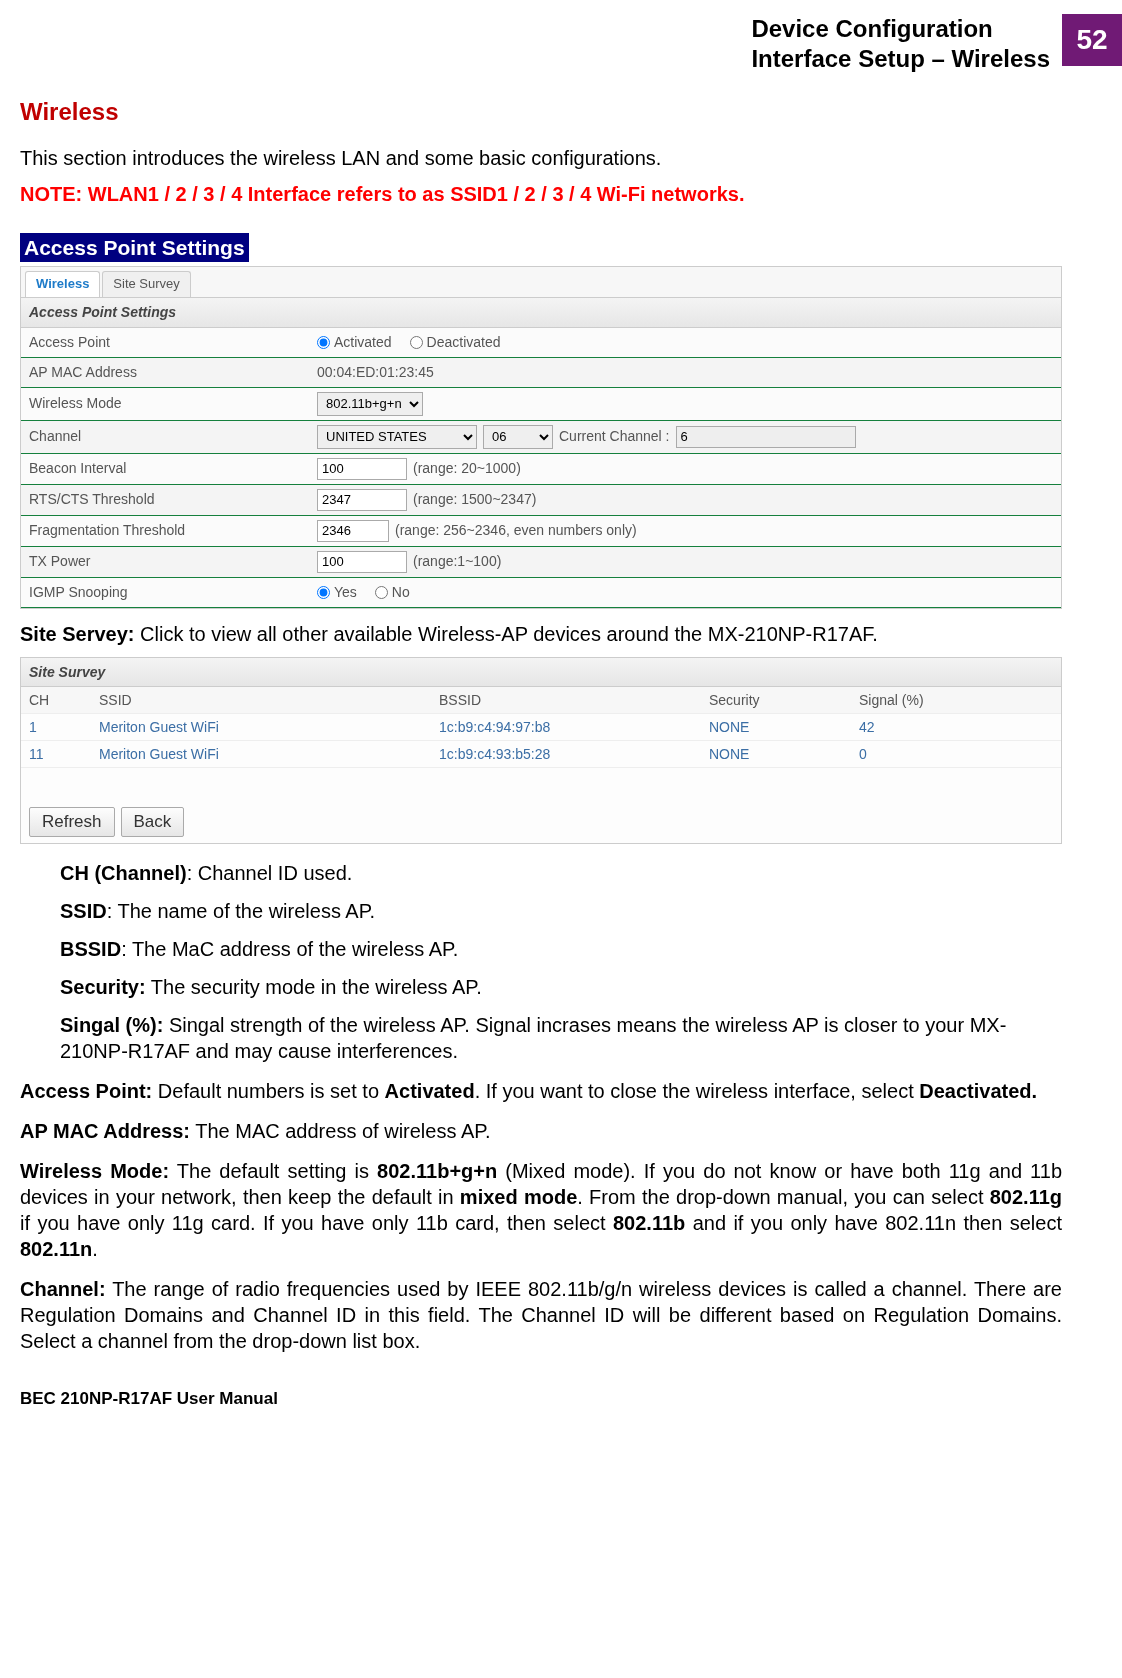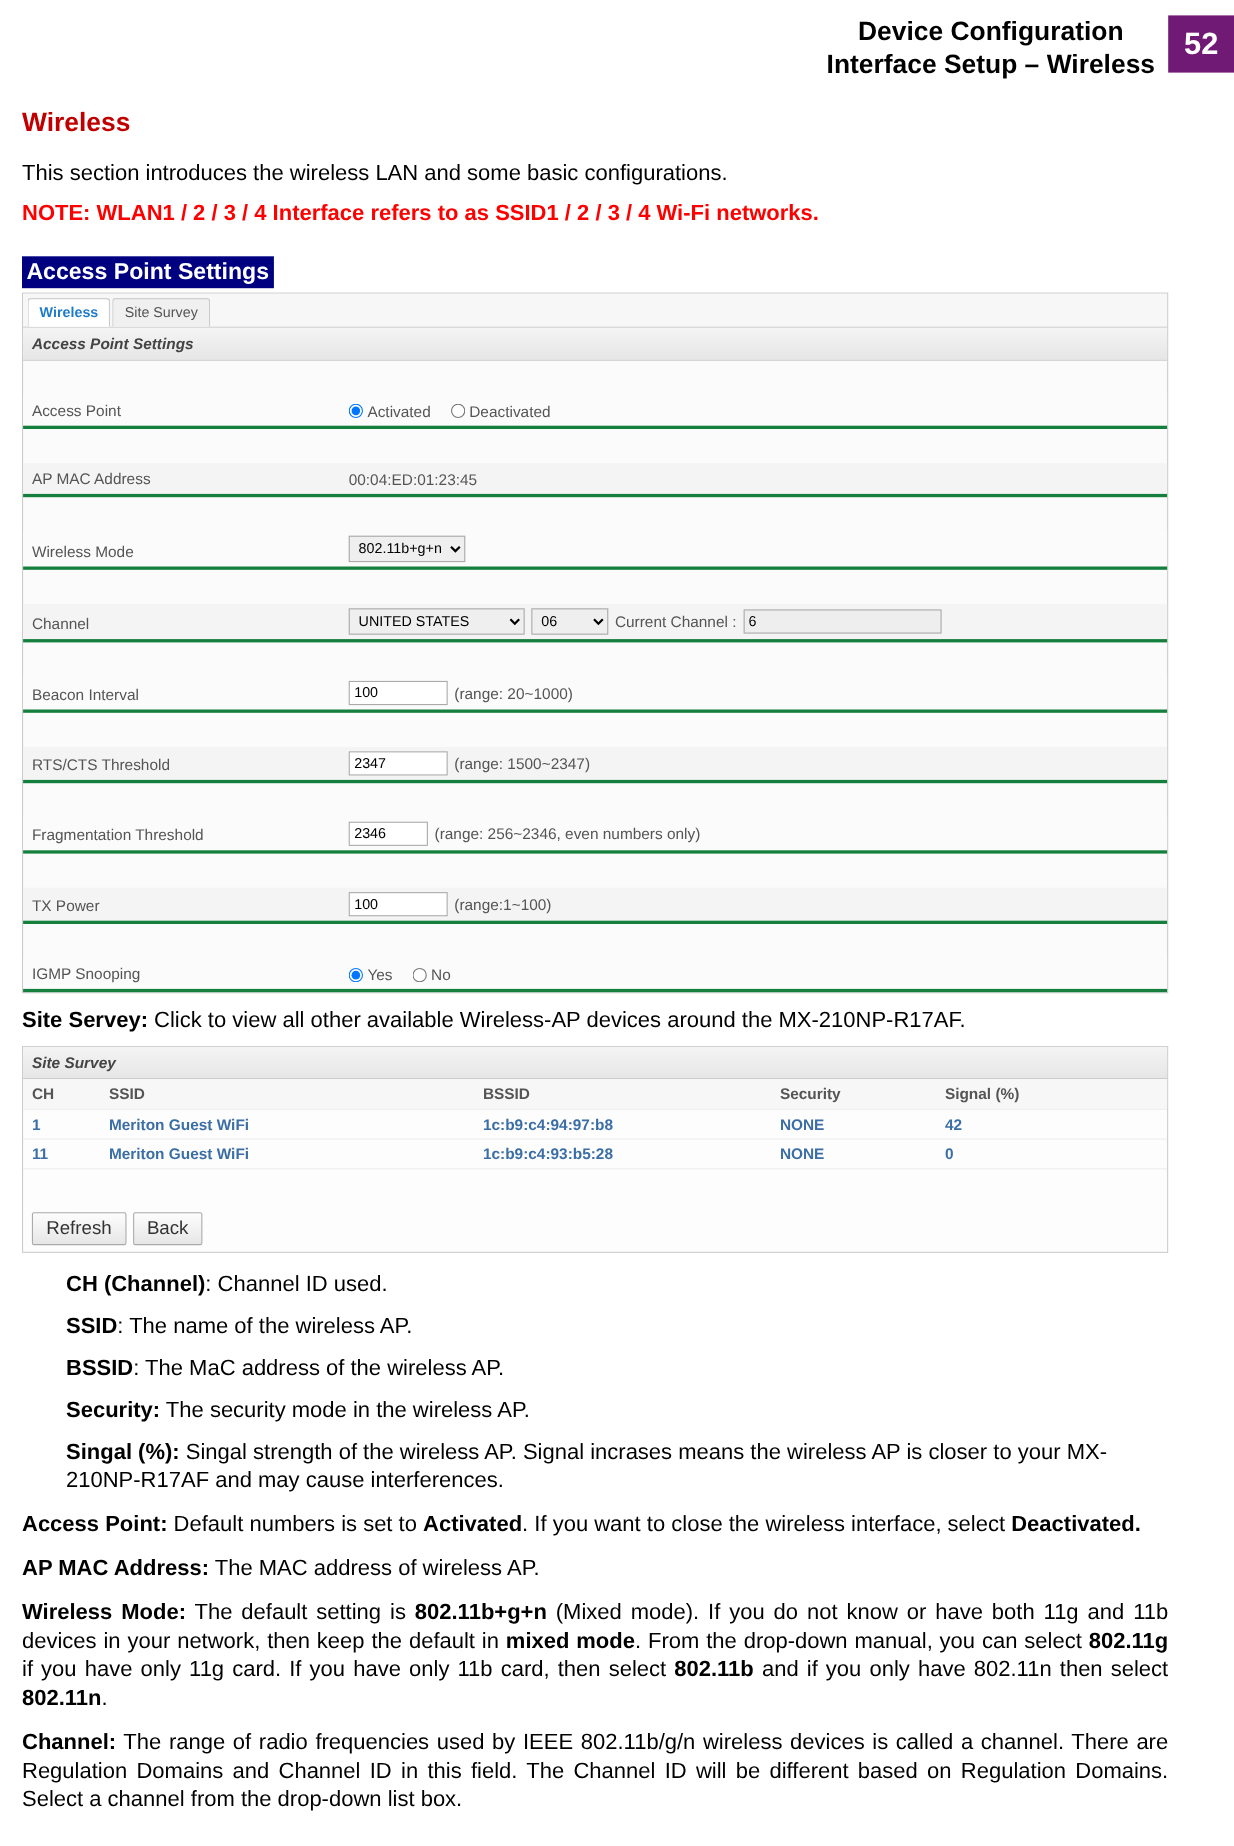--- a/index.html
+++ b/index.html
@@ -19,7 +19,7 @@
     margin-bottom: 22px;
   }
   .top-header .titles {
-    text-align: center;
+    text-align: left;
     font-weight: bold;
     font-size: 24px;
     padding-right: 12px;

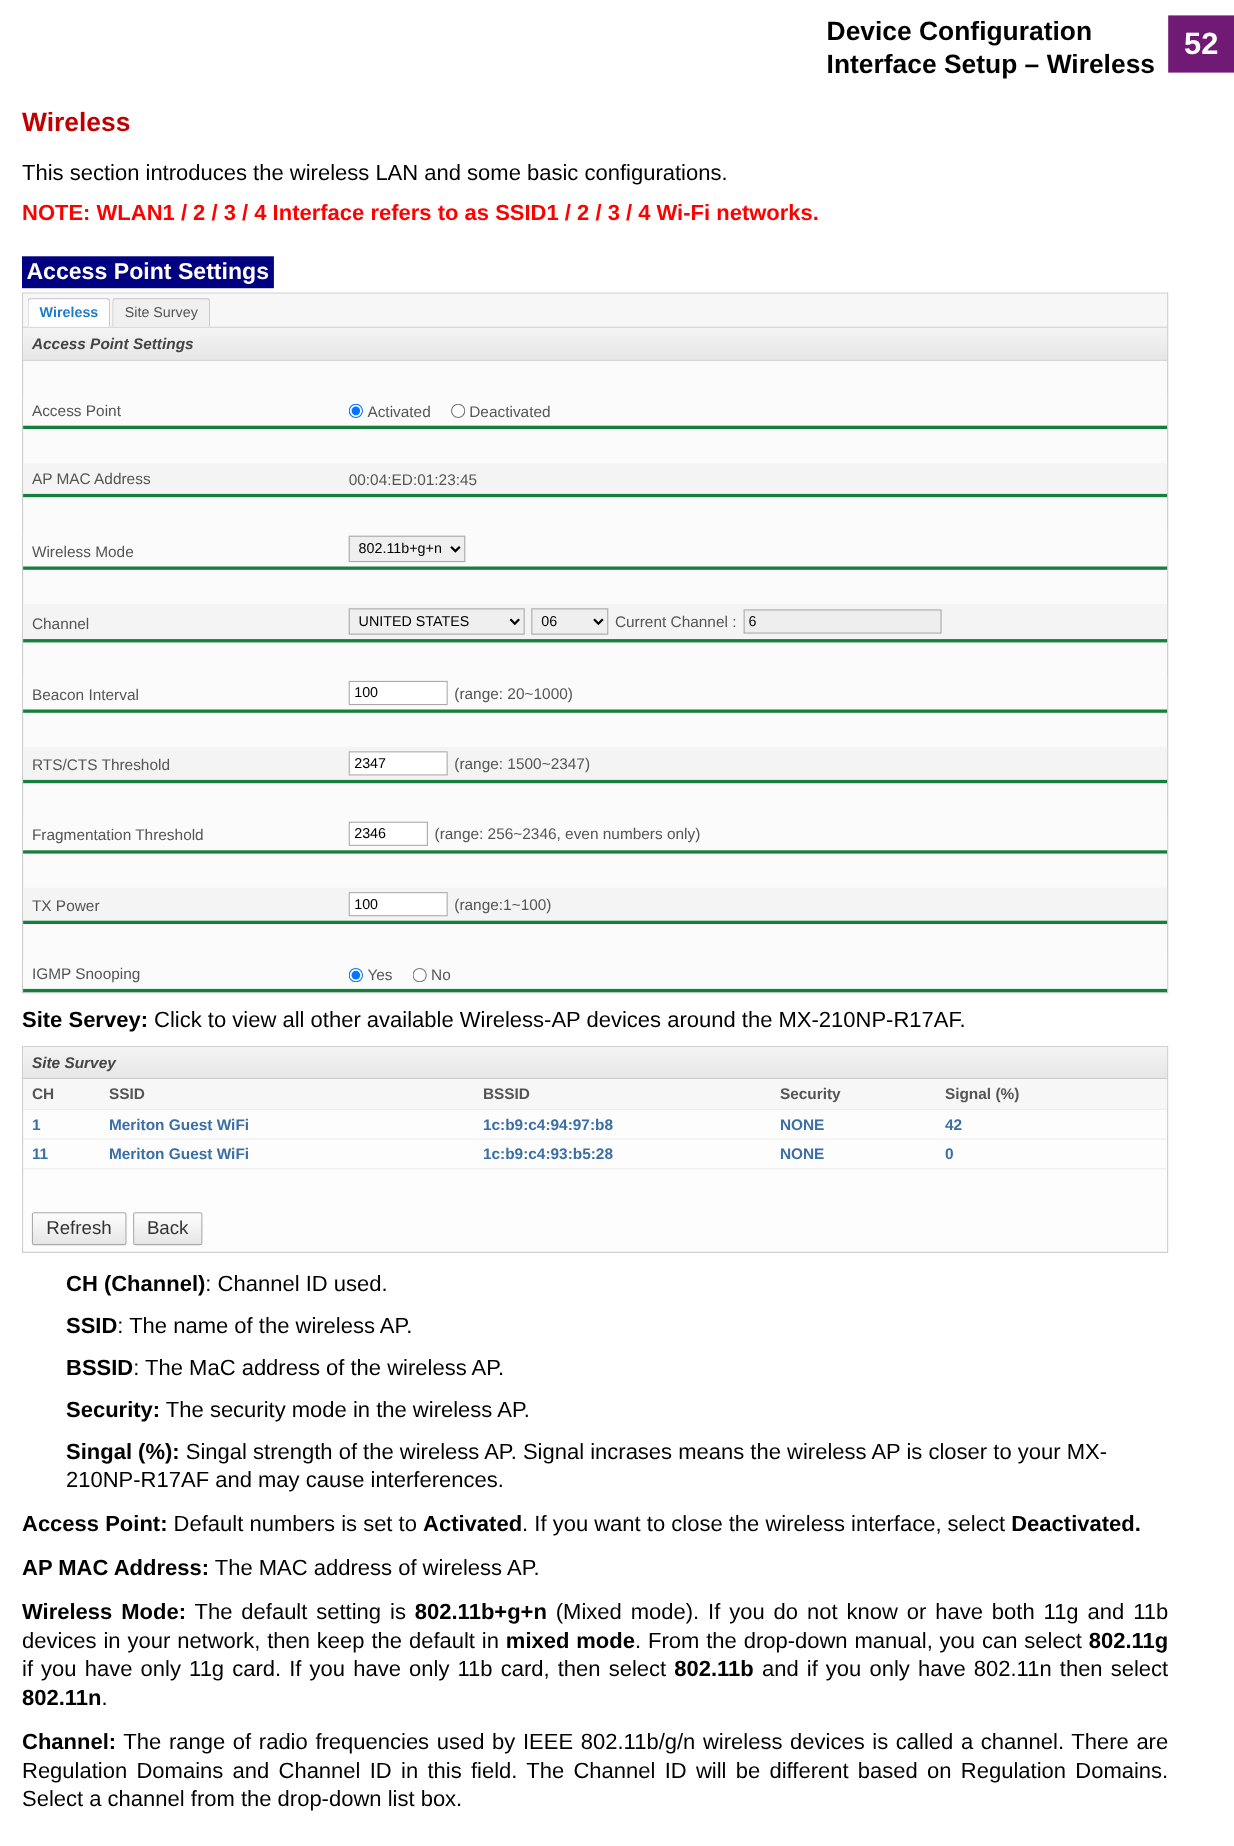--- a/index.html
+++ b/index.html
@@ -94,10 +94,9 @@
   }
   .shot .row {
     display: flex;
-    border-bottom: 3px solid #15803d;
-    align-items: flex-end;
+    border-bottom: 1px solid #15803d;
+    align-items: center;
     min-height: 30px;
-    margin-top: 31px;
   }
   .shot .row:nth-child(even) { background: #f4f4f4; }
   .shot .row:nth-child(odd)  { background: #fbfbfb; }

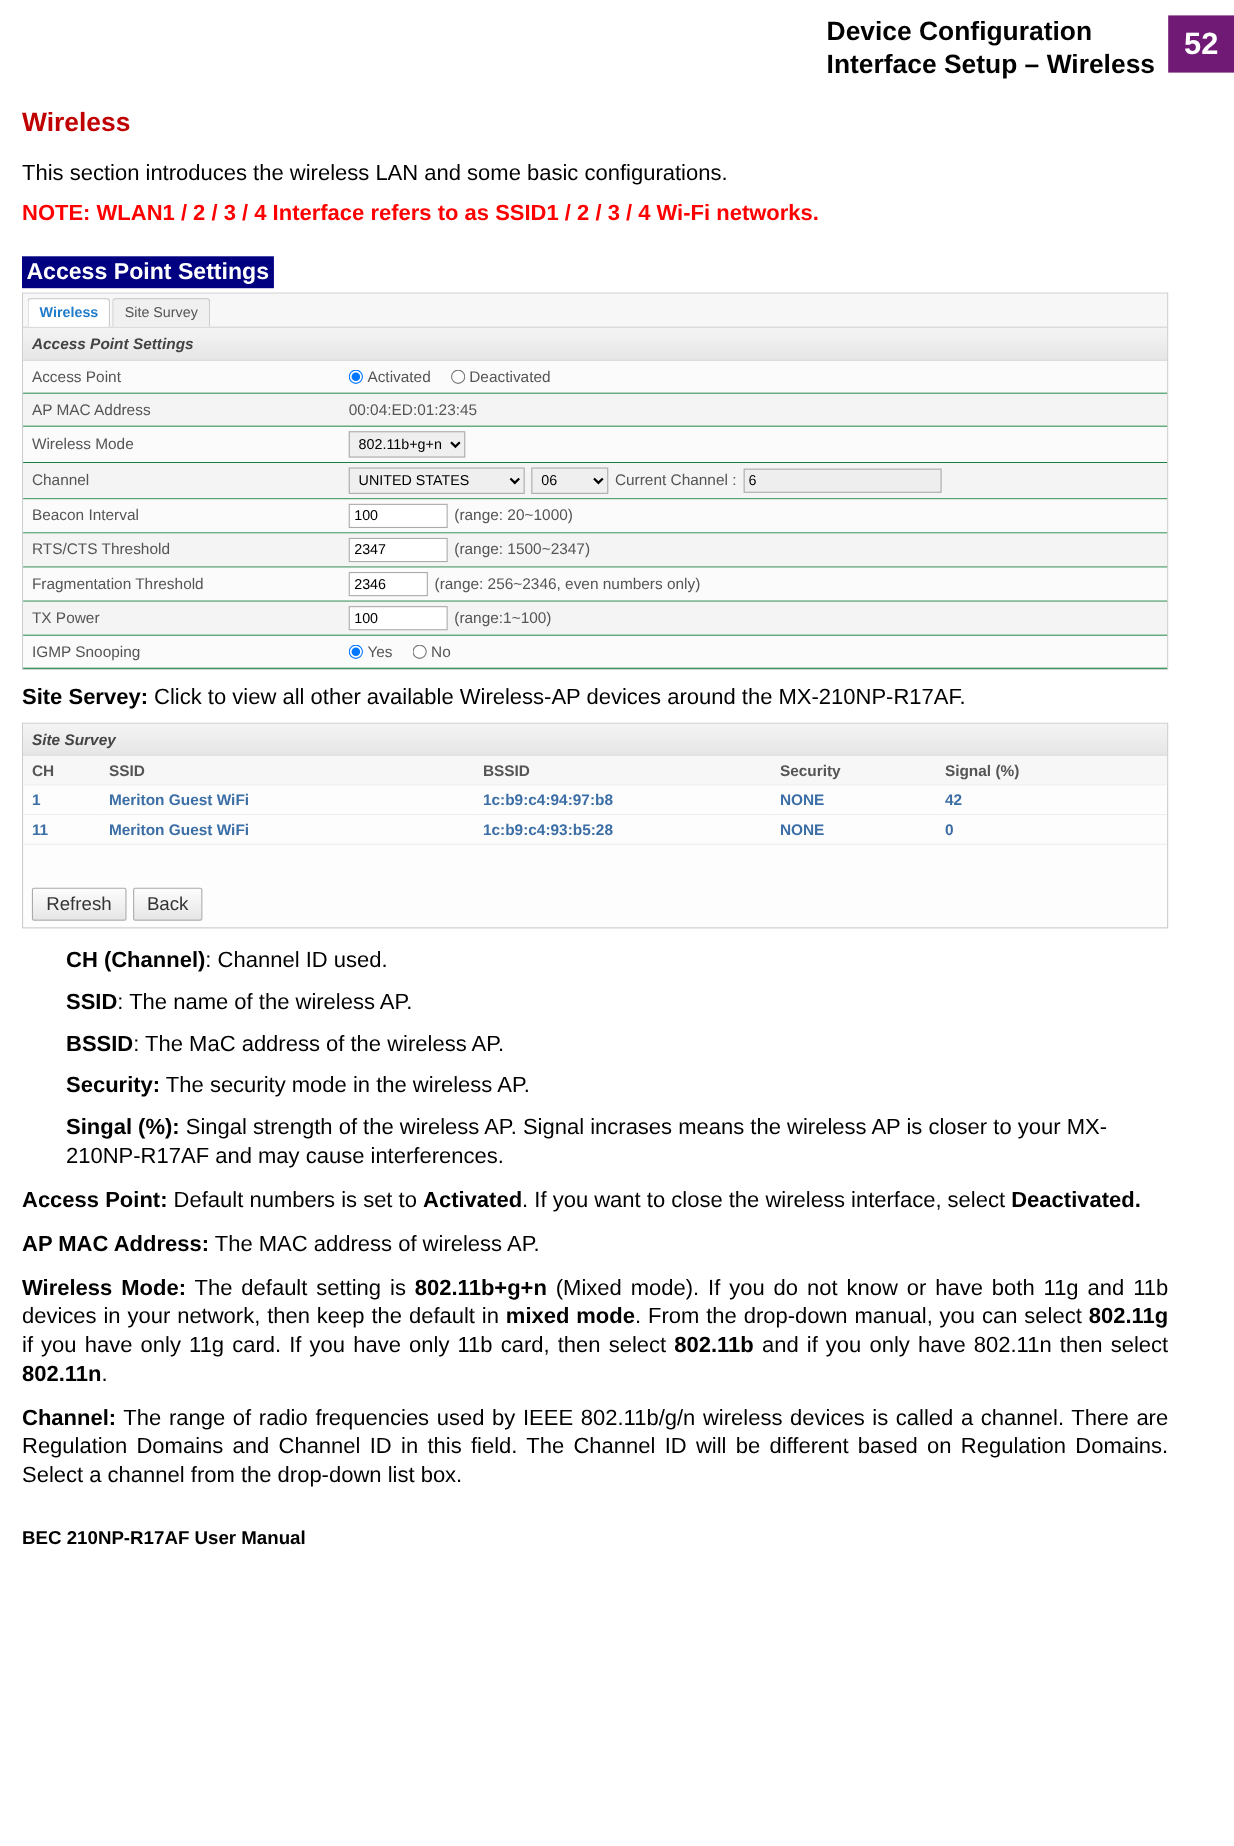--- a/index.html
+++ b/index.html
@@ -150,7 +150,7 @@
   .survey th, .survey td {
     text-align: left;
     padding: 4px 8px;
-    font-weight: bold;
+    font-weight: normal;
     border-bottom: 1px solid #eee;
     font-size: 14px;
   }

